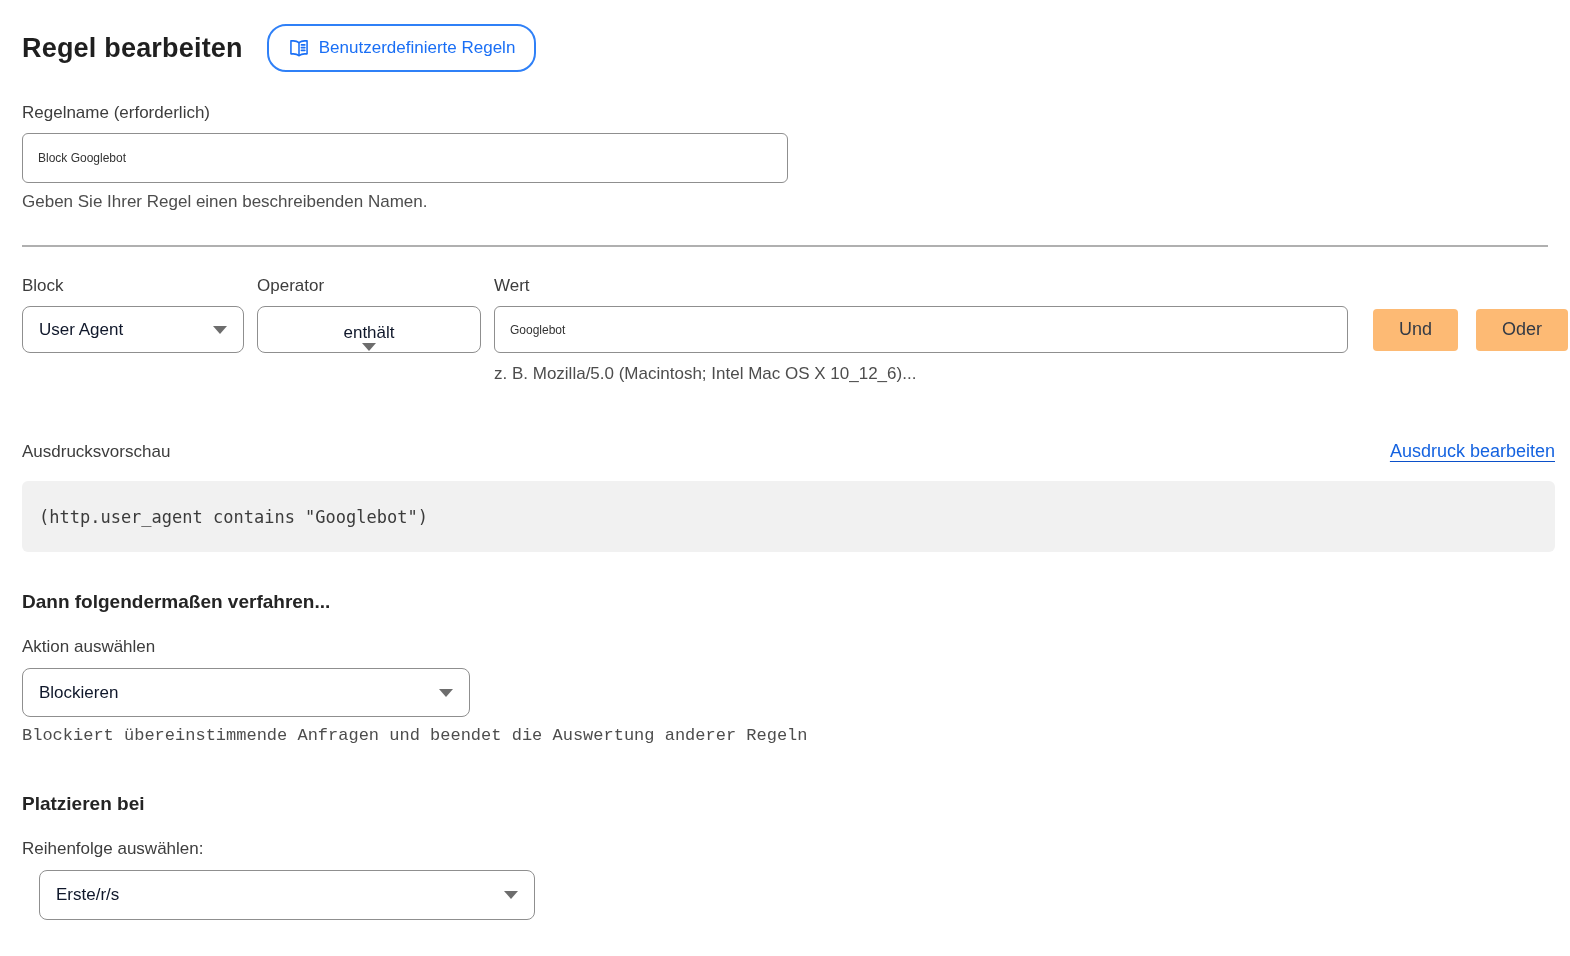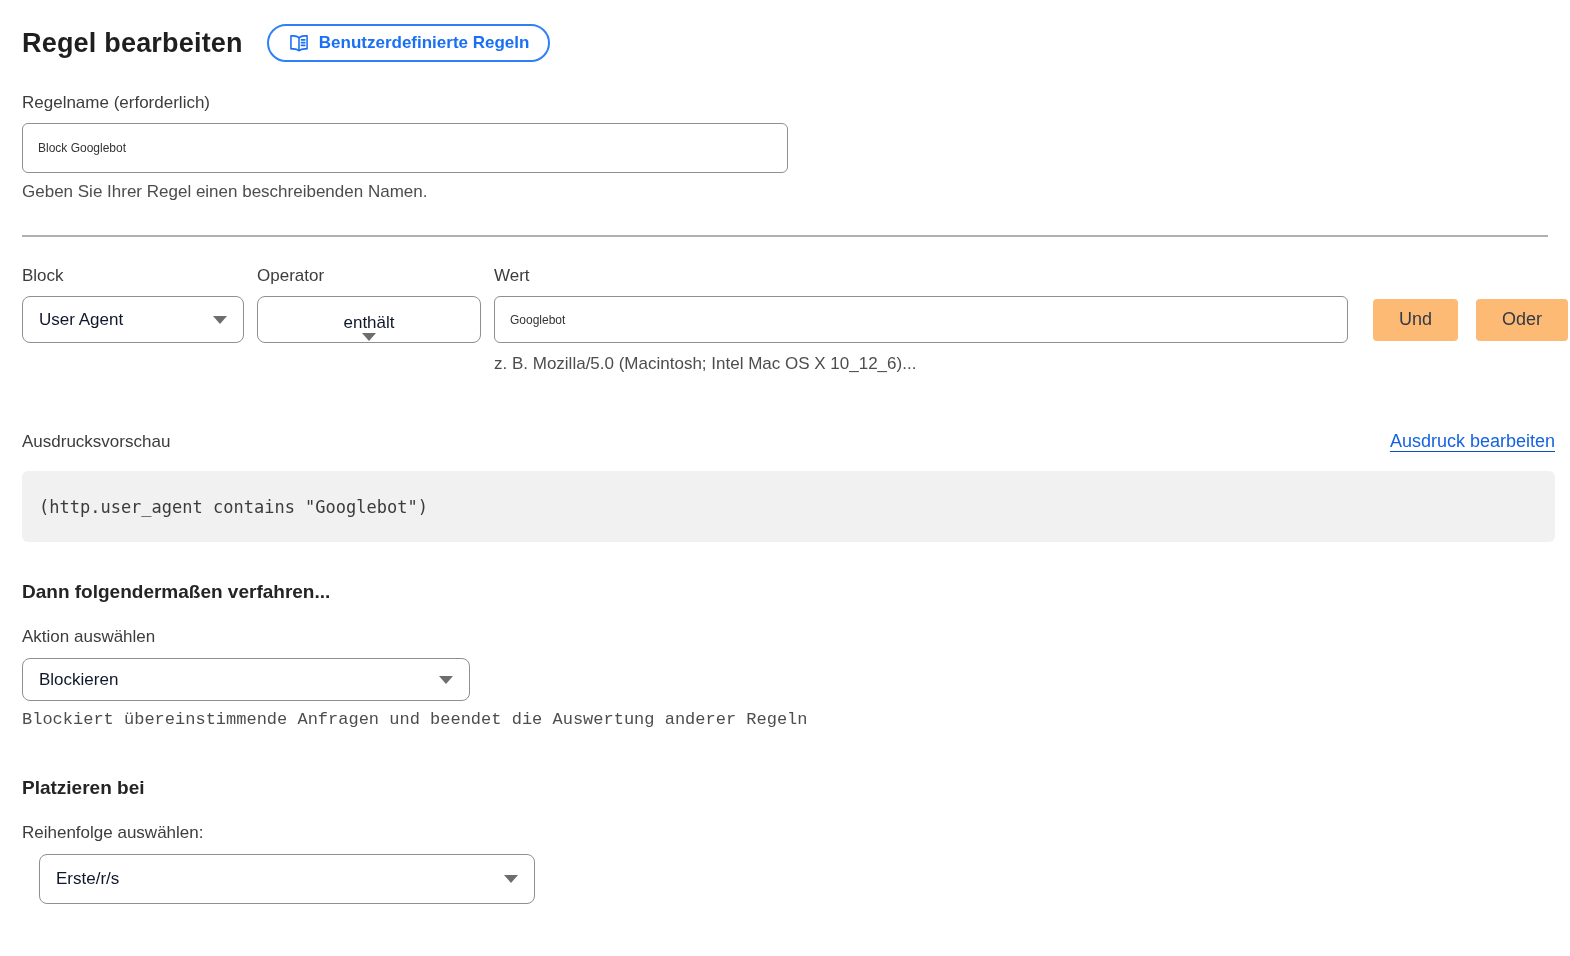--- a/index.html
+++ b/index.html
@@ -28,10 +28,10 @@
   }
   .docs-badge {
     display: inline-flex; align-items: center; gap: 9px;
-    height: 38px; padding: 0 19px;
+    height: 48px; padding: 0 19px;
     border: 2px solid #2f80f7; border-radius: 19px;
     color: #1a6ff5; background: #ffffff;
-    font-size: 17px; cursor: pointer; font-weight: bold;
+    font-size: 17px; cursor: pointer;
   }
   .docs-badge svg { display: block; }
 

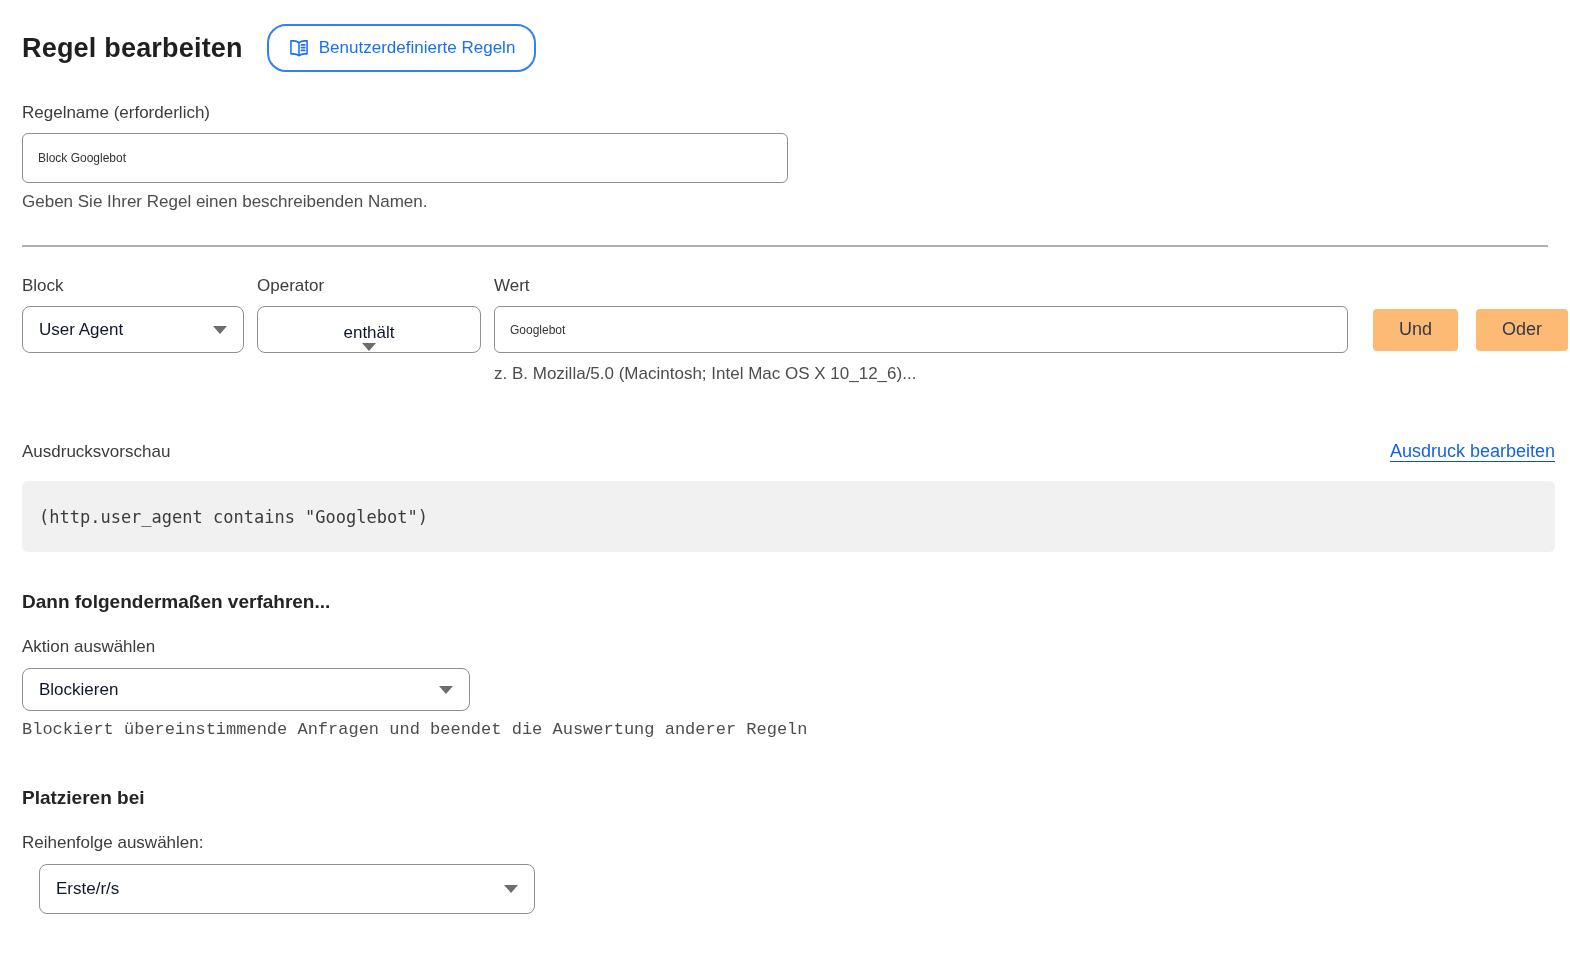--- a/index.html
+++ b/index.html
@@ -114,7 +114,7 @@
   .section-heading { font-size: 19px; font-weight: 700; color: #242424; }
   .action-section { margin-top: 39px; }
   .action-section .field-label { margin-top: 24px; margin-bottom: 11px; }
-  .select-action { width: 448px; height: 43px; }
+  .select-action { width: 448px; height: 49px; }
   .action-helper { margin-top: 9px; font-family: Liberation Mono, monospace; }
 
   .placement-section { margin-top: 48px; }

